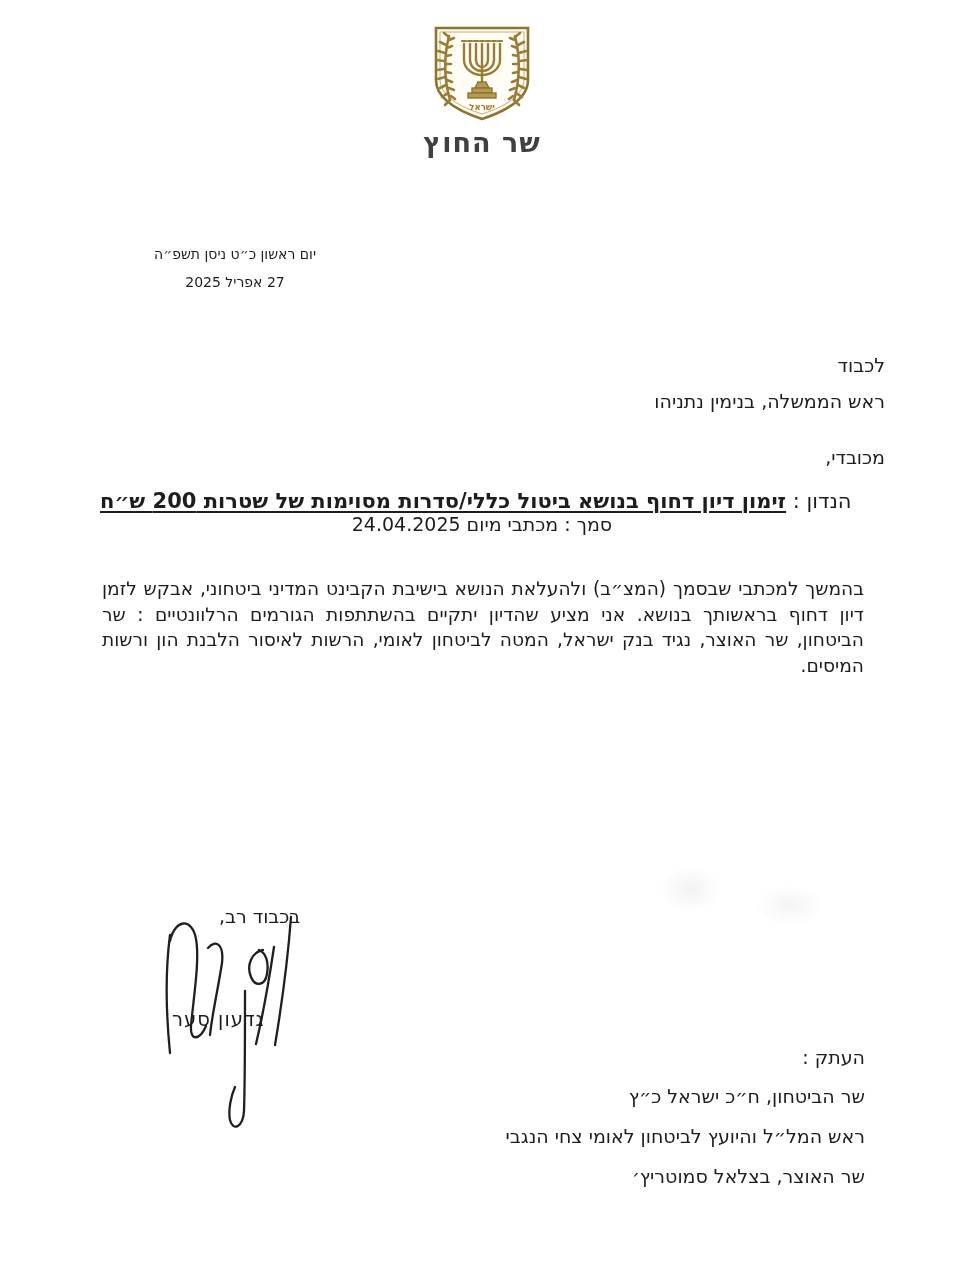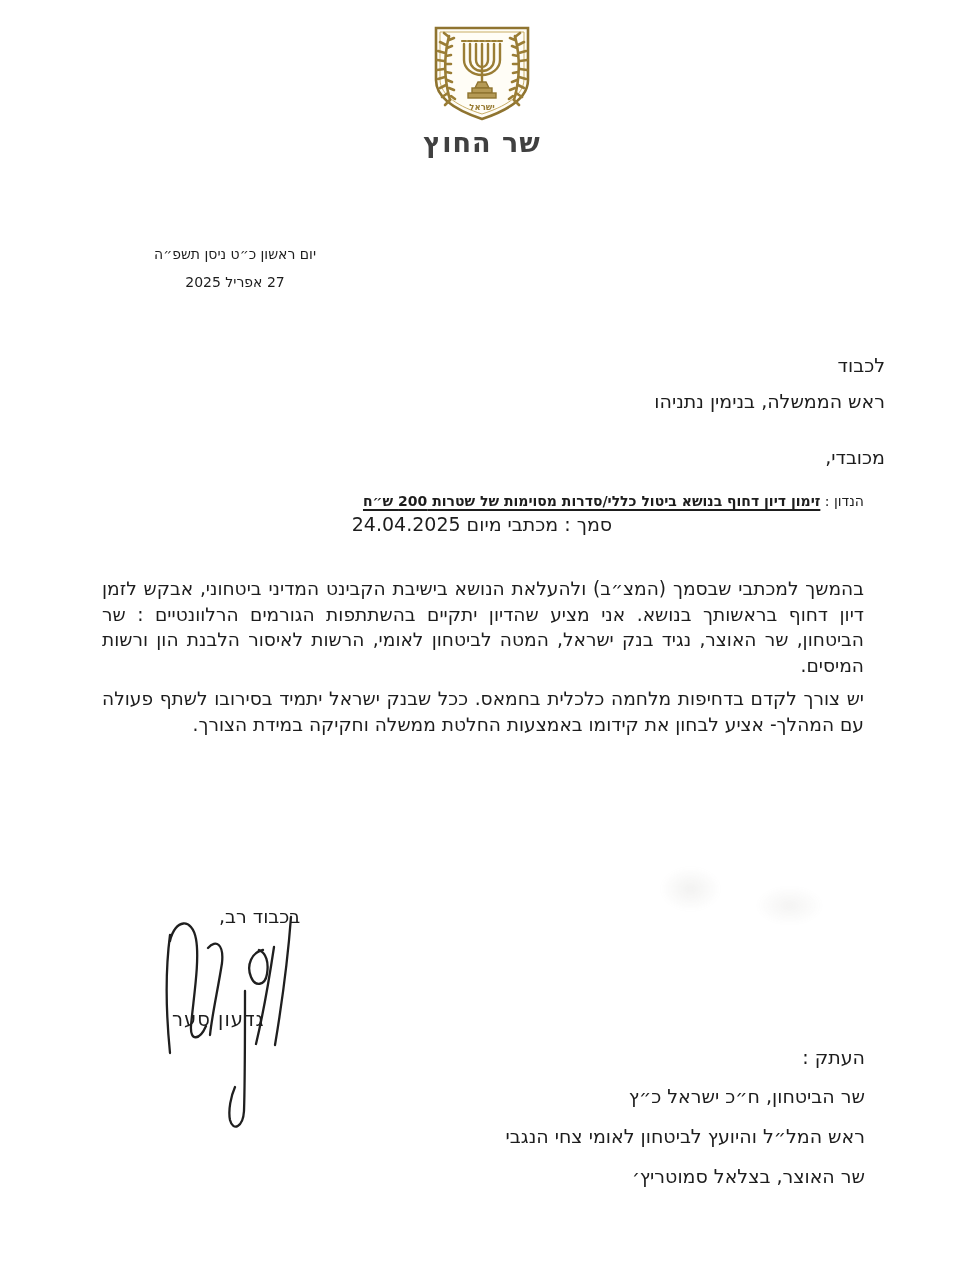--- a/index.html
+++ b/index.html
@@ -39,7 +39,7 @@
 
   
   .subject-block{position:absolute;left:100px;right:100px;top:489px;}
-  .subject-line{text-align:right;font-size:14px;line-height:24px;}
+  .subject-line{text-align:left;font-size:21px;line-height:24px;}
   .subject-label{font-weight:normal;}
   .subject-text{
     font-weight:bold;

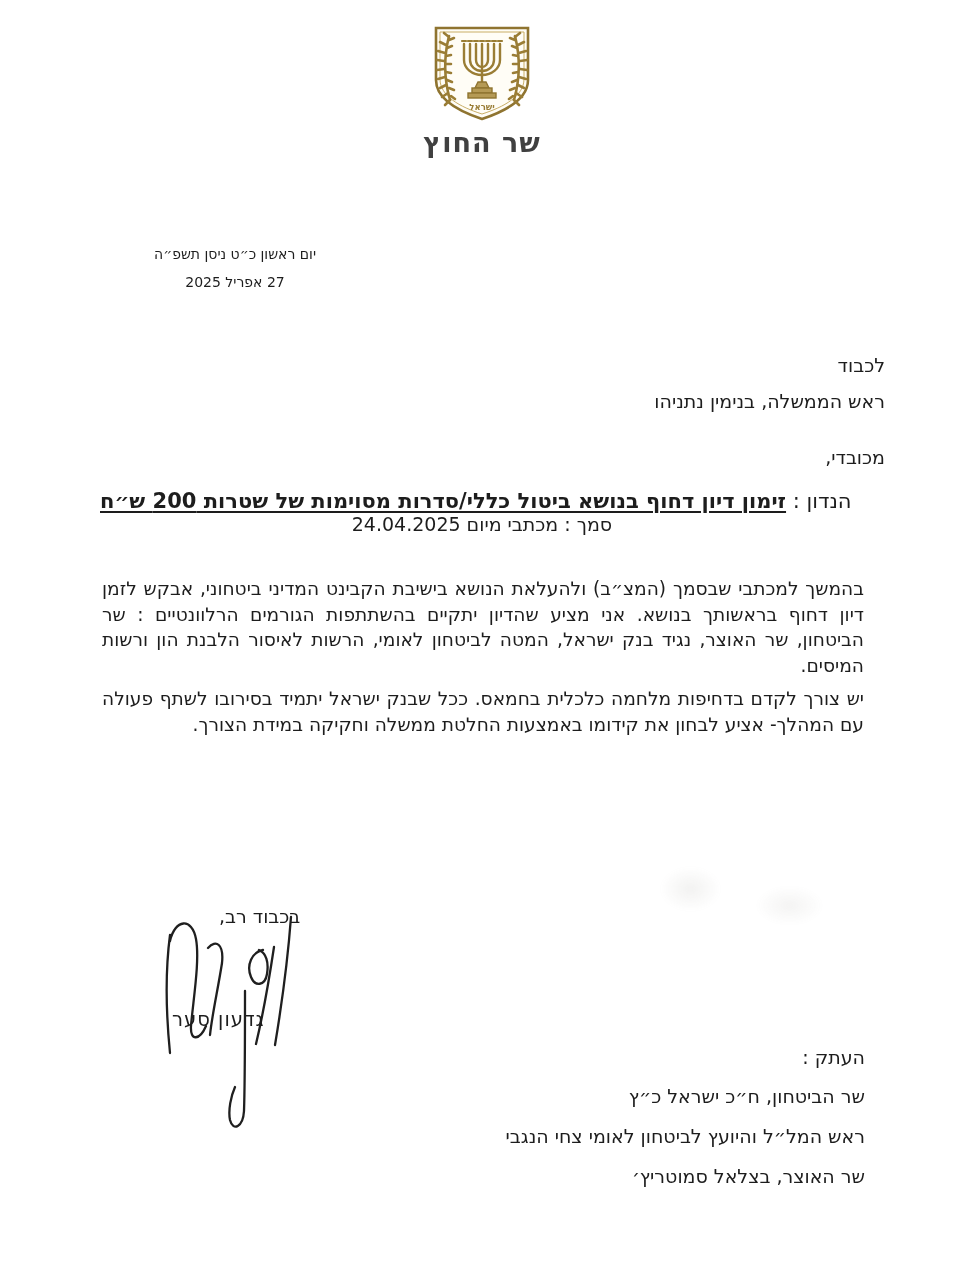--- a/index.html
+++ b/index.html
@@ -141,7 +141,6 @@
 
   <div class="letter-body">
     <p>בהמשך למכתבי שבסמך (המצ״ב) ולהעלאת הנושא בישיבת הקבינט המדיני ביטחוני, אבקש לזמן דיון דחוף בראשותך בנושא. אני מציע שהדיון יתקיים בהשתתפות הגורמים הרלוונטיים : שר הביטחון, שר האוצר, נגיד בנק ישראל, המטה לביטחון לאומי, הרשות לאיסור הלבנת הון ורשות המיסים.</p>
-    <p>יש צורך לקדם בדחיפות מלחמה כלכלית בחמאס. ככל שבנק ישראל יתמיד בסירובו לשתף פעולה עם המהלך- אציע לבחון את קידומו באמצעות החלטת ממשלה וחקיקה במידת הצורך.</p>
   </div>
 
   <div class="smudge smudge-1"></div>

